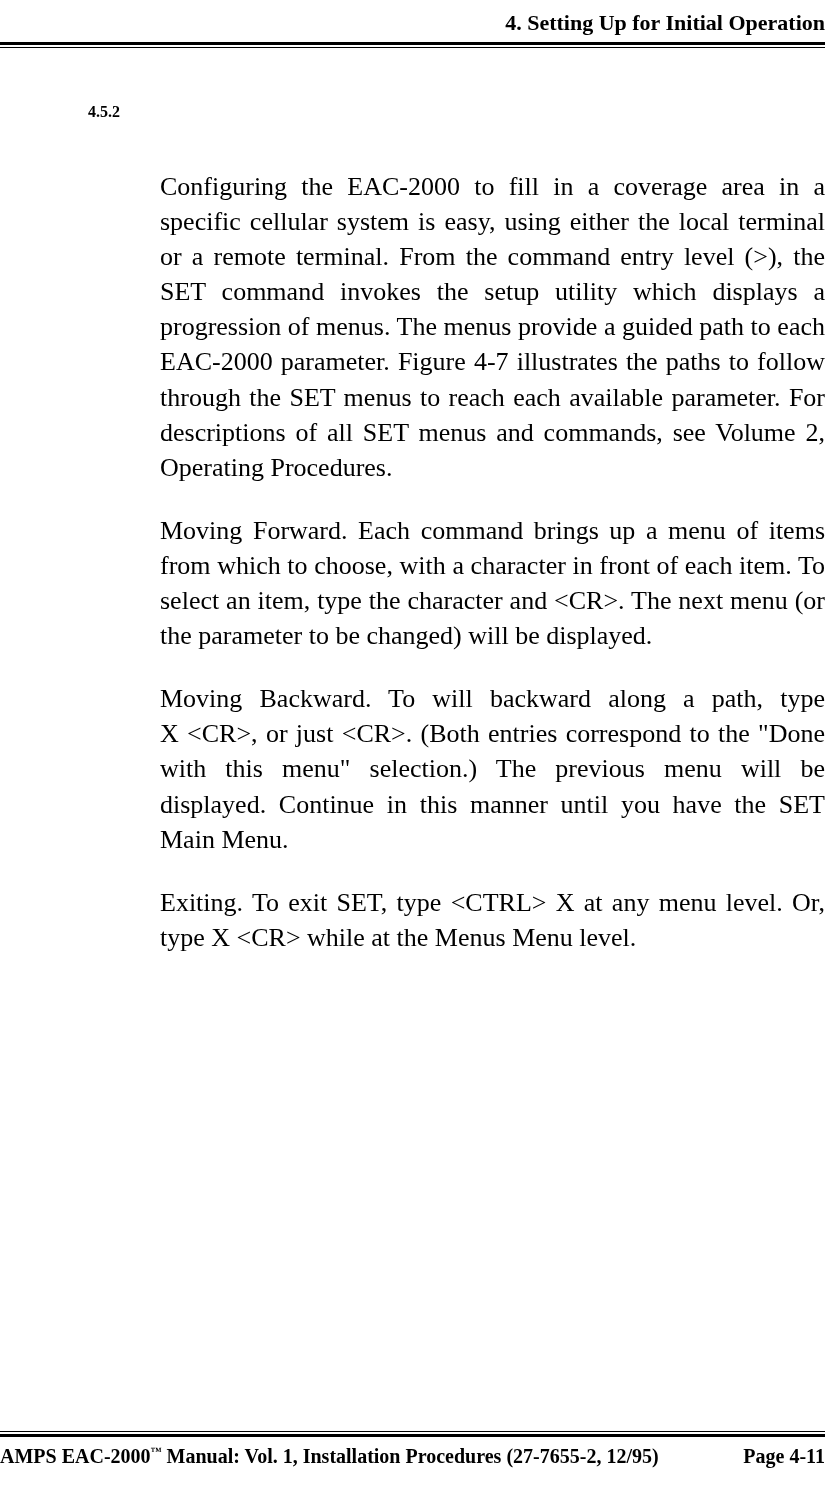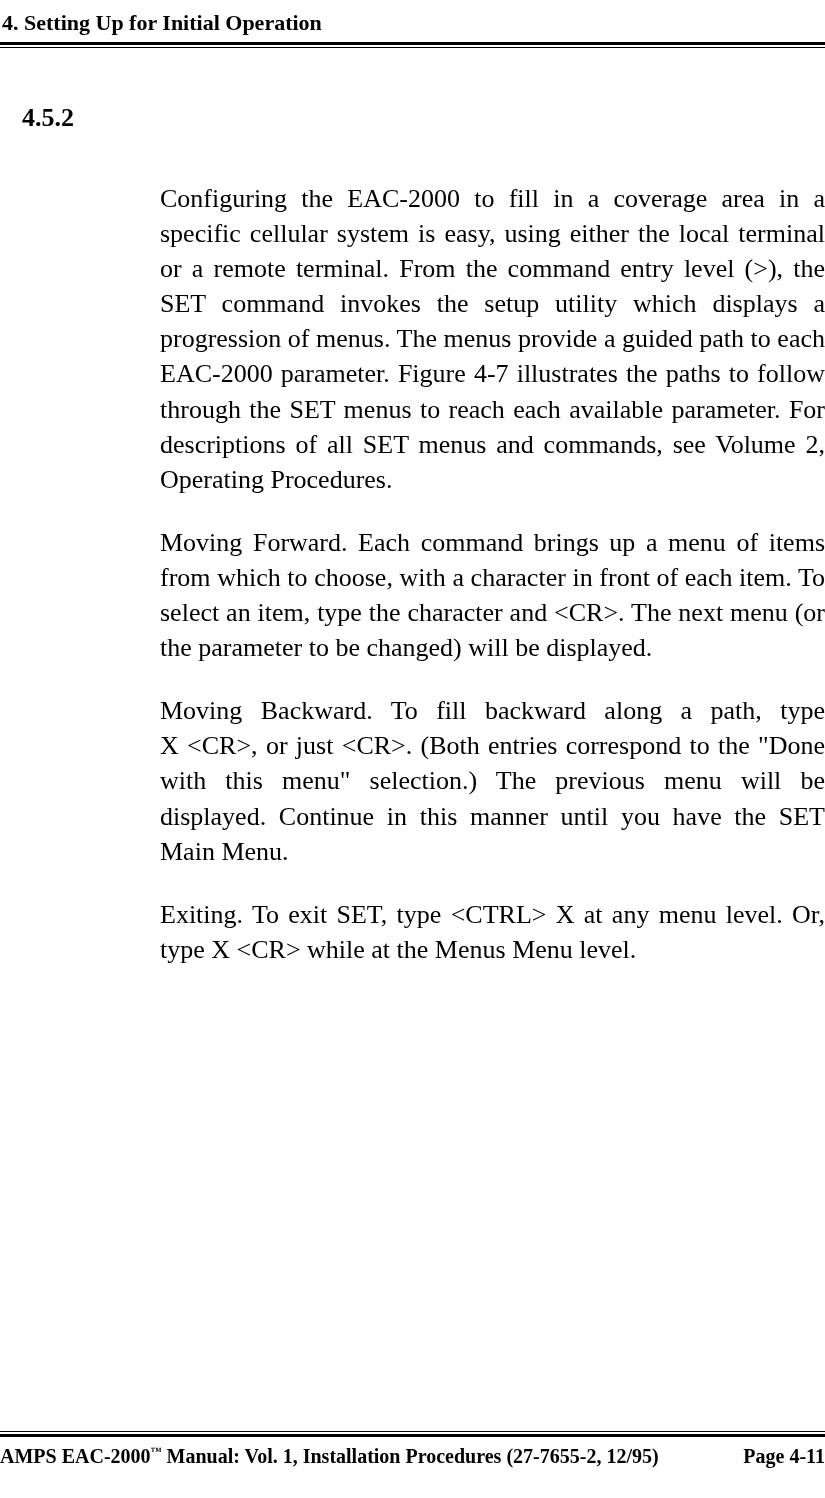--- a/index.html
+++ b/index.html
@@ -22,6 +22,7 @@
       height: 100%;
     }
     .header {
+      text-align: right;
       padding: 10px 0 6px 2px;
       margin: 0 0 0 0;
     }

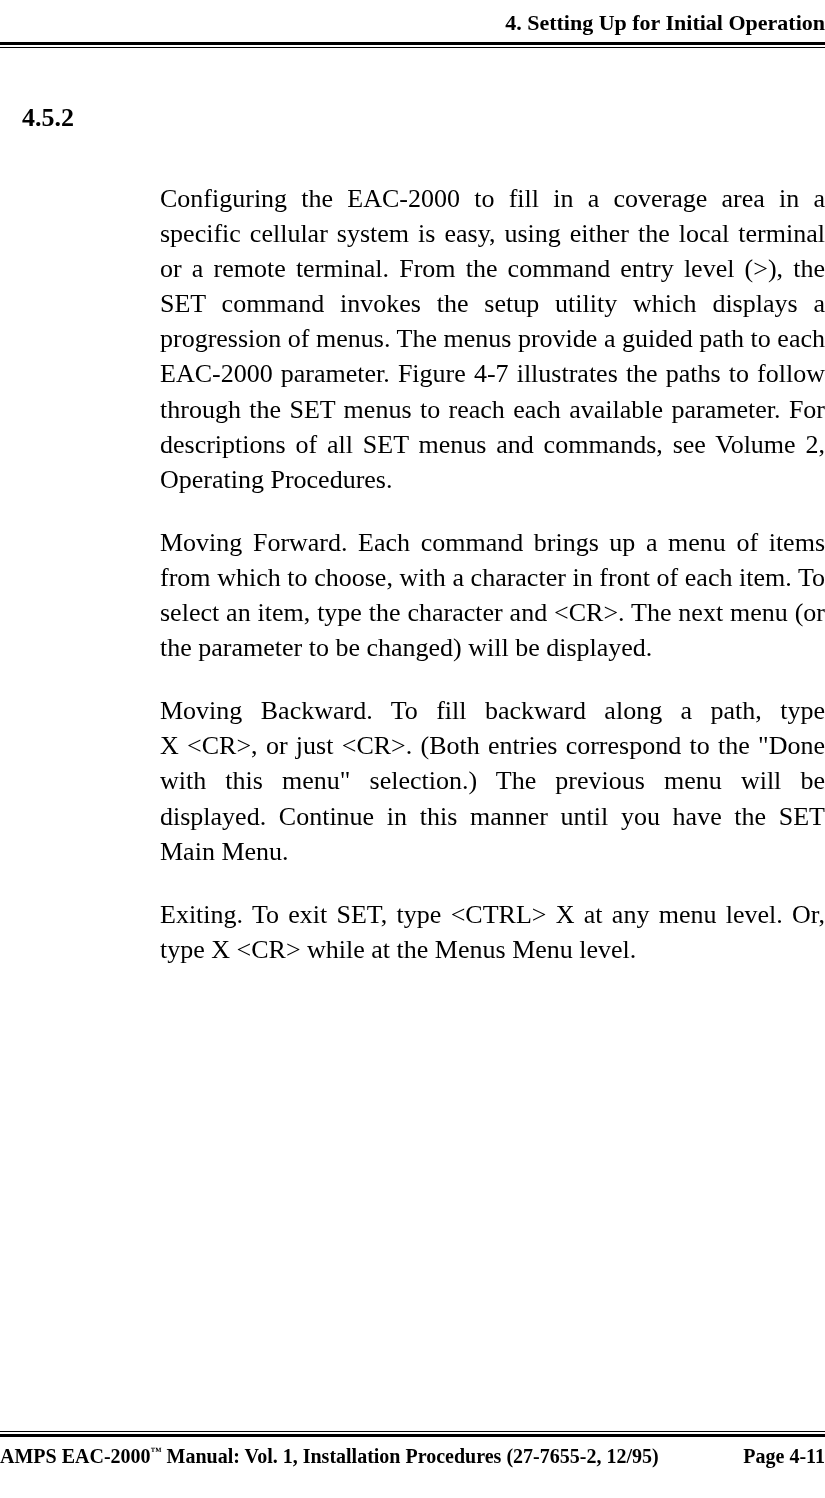--- a/index.html
+++ b/index.html
@@ -49,10 +49,11 @@
       margin-bottom: 48px;
     }
     .section-num {
-      font-size: 26px;
+      font-size: 16px;
       font-weight: bold;
       width: 120px;
       padding-left: 22px;
+      text-align: right;
     }
     .section-title {
       font-size: 22px;

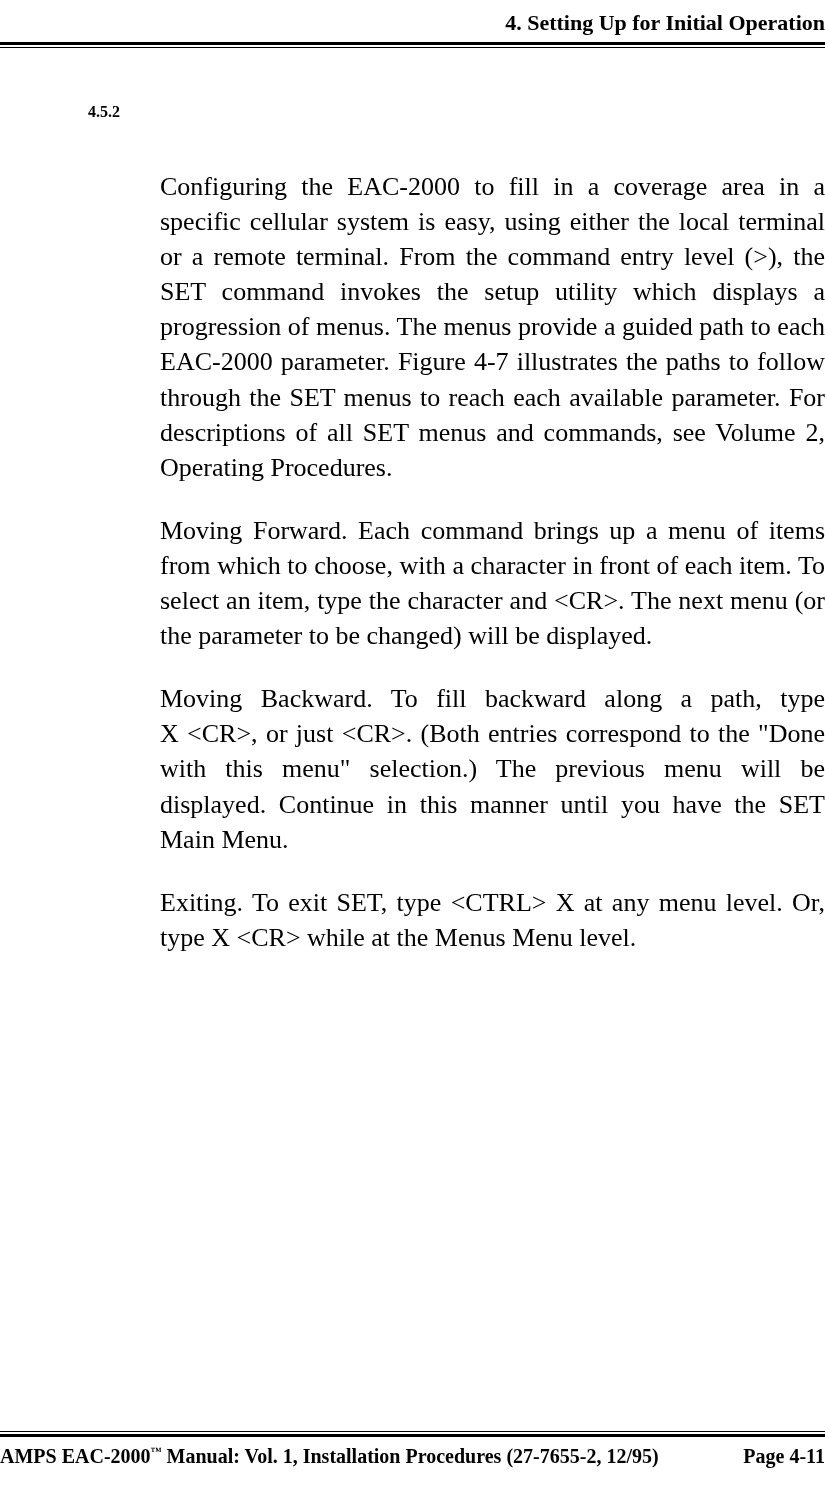--- a/index.html
+++ b/index.html
@@ -131,7 +131,7 @@
       </p>
 
       <p class="para">
-        <span class="bold">Moving Backward.</span><span>  To fill backward along a path, type </span><span class="bold">X&nbsp;&lt;CR&gt;</span><span>, or just </span><span class="bold">&lt;CR&gt;</span><span>.  (Both entries correspond to the "Done with this menu" selection.)  The previous menu will be displayed.  Continue in this manner until you have the SET Main Menu.</span>
+        <span class="bold">Moving Backward.</span><span>  To will backward along a path, type </span><span class="bold">X&nbsp;&lt;CR&gt;</span><span>, or just </span><span class="bold">&lt;CR&gt;</span><span>.  (Both entries correspond to the "Done with this menu" selection.)  The previous menu will be displayed.  Continue in this manner until you have the SET Main Menu.</span>
       </p>
 
       <p class="para">

